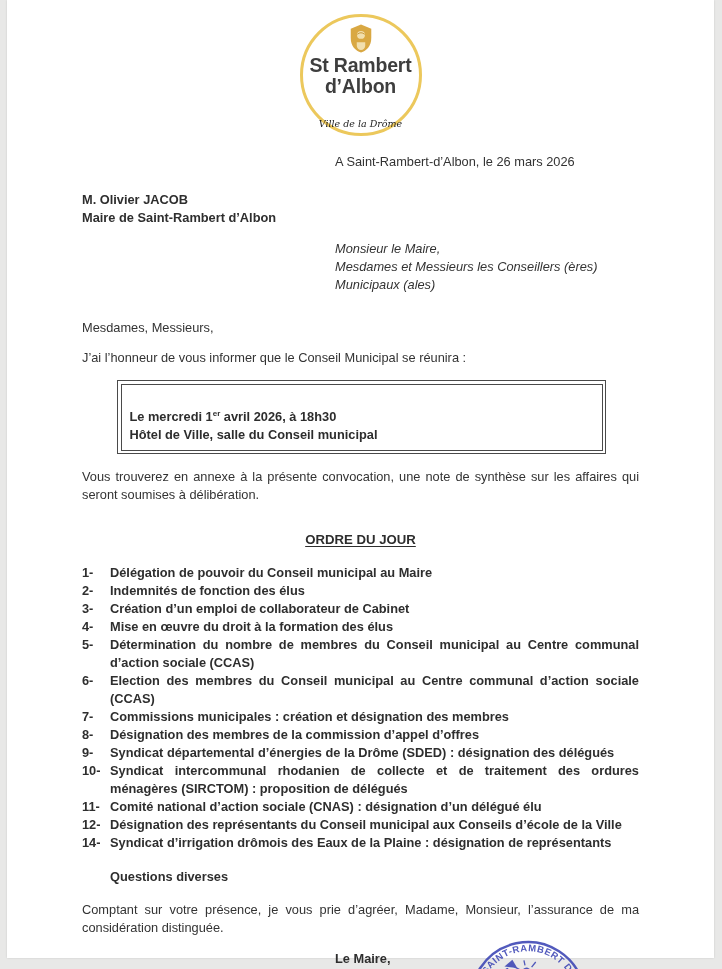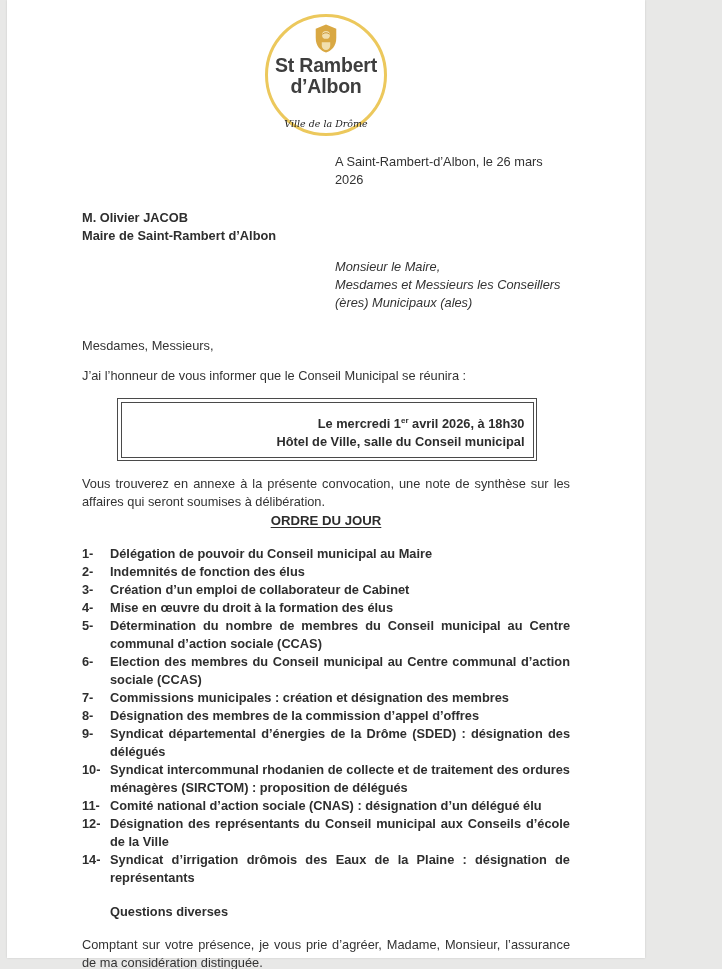--- a/index.html
+++ b/index.html
@@ -10,7 +10,7 @@
     -webkit-font-smoothing:antialiased;
   }
   .sheet{
-    position:absolute;left:7px;top:0;width:638px;height:958px;
+    position:absolute;left:7px;top:0;width:707px;height:958px;
     background:#ffffff;
     box-shadow:0 0 2px rgba(0,0,0,.12);
   }

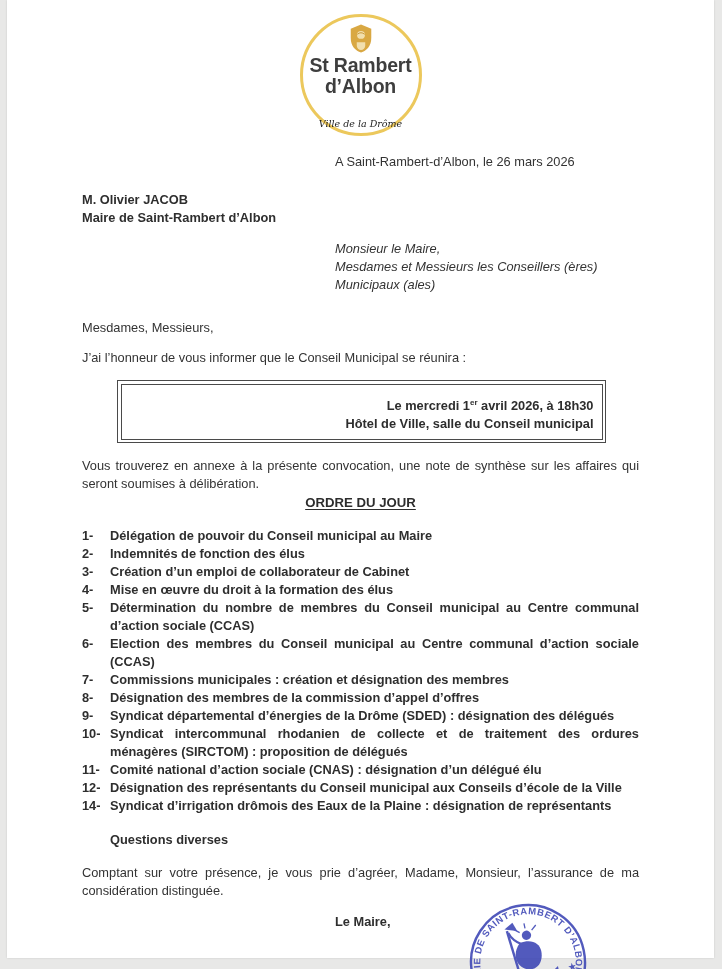--- a/index.html
+++ b/index.html
@@ -48,8 +48,8 @@
   }
   .meeting-box-inner{
     border:1px solid #4a4a4a;
-    padding:9px 8px 6px;
-    text-align:right;font-weight:bold;color:#2d2d2d;
+    padding:20px 8px 6px;
+    text-align:left;font-weight:bold;color:#2d2d2d;
   }
   .meeting-box-inner sup{font-size:8px;}
   .annex{margin-top:14px;text-align:justify;}

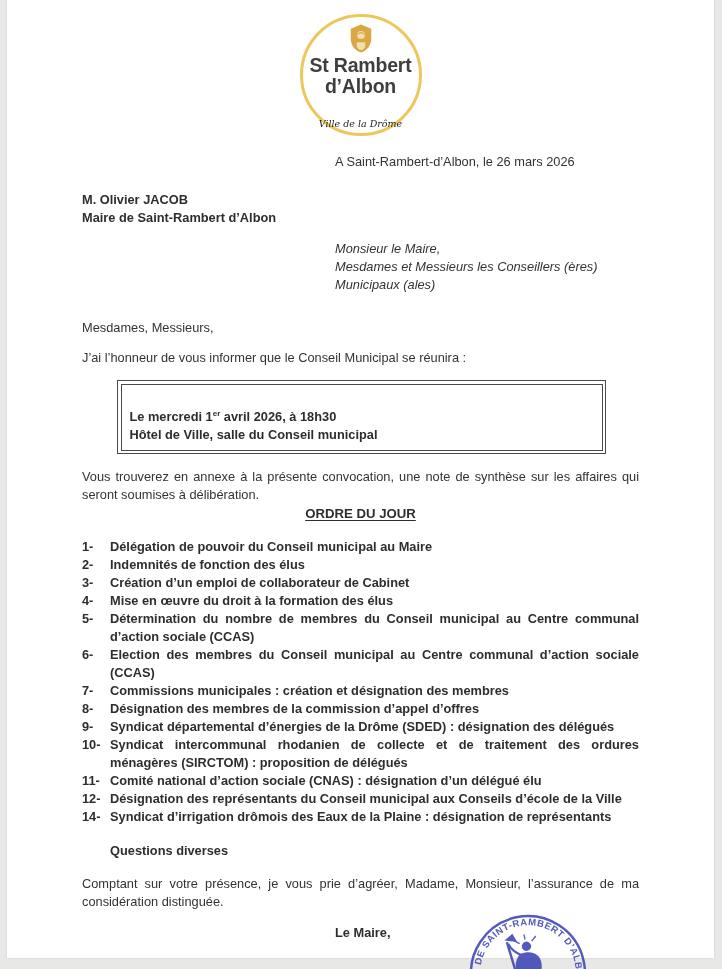--- a/index.html
+++ b/index.html
@@ -55,7 +55,7 @@
   .annex{margin-top:14px;text-align:justify;}
   
   .agenda-heading{
-    margin-top:1px;text-align:center;font-weight:bold;color:#2d2d2d;
+    margin-top:27px;text-align:center;font-weight:bold;color:#2d2d2d;
     font-size:13.2px;text-decoration:underline;text-underline-offset:2px;
   }
   .agenda{margin-top:15px;font-weight:bold;color:#2e2e2e;}

